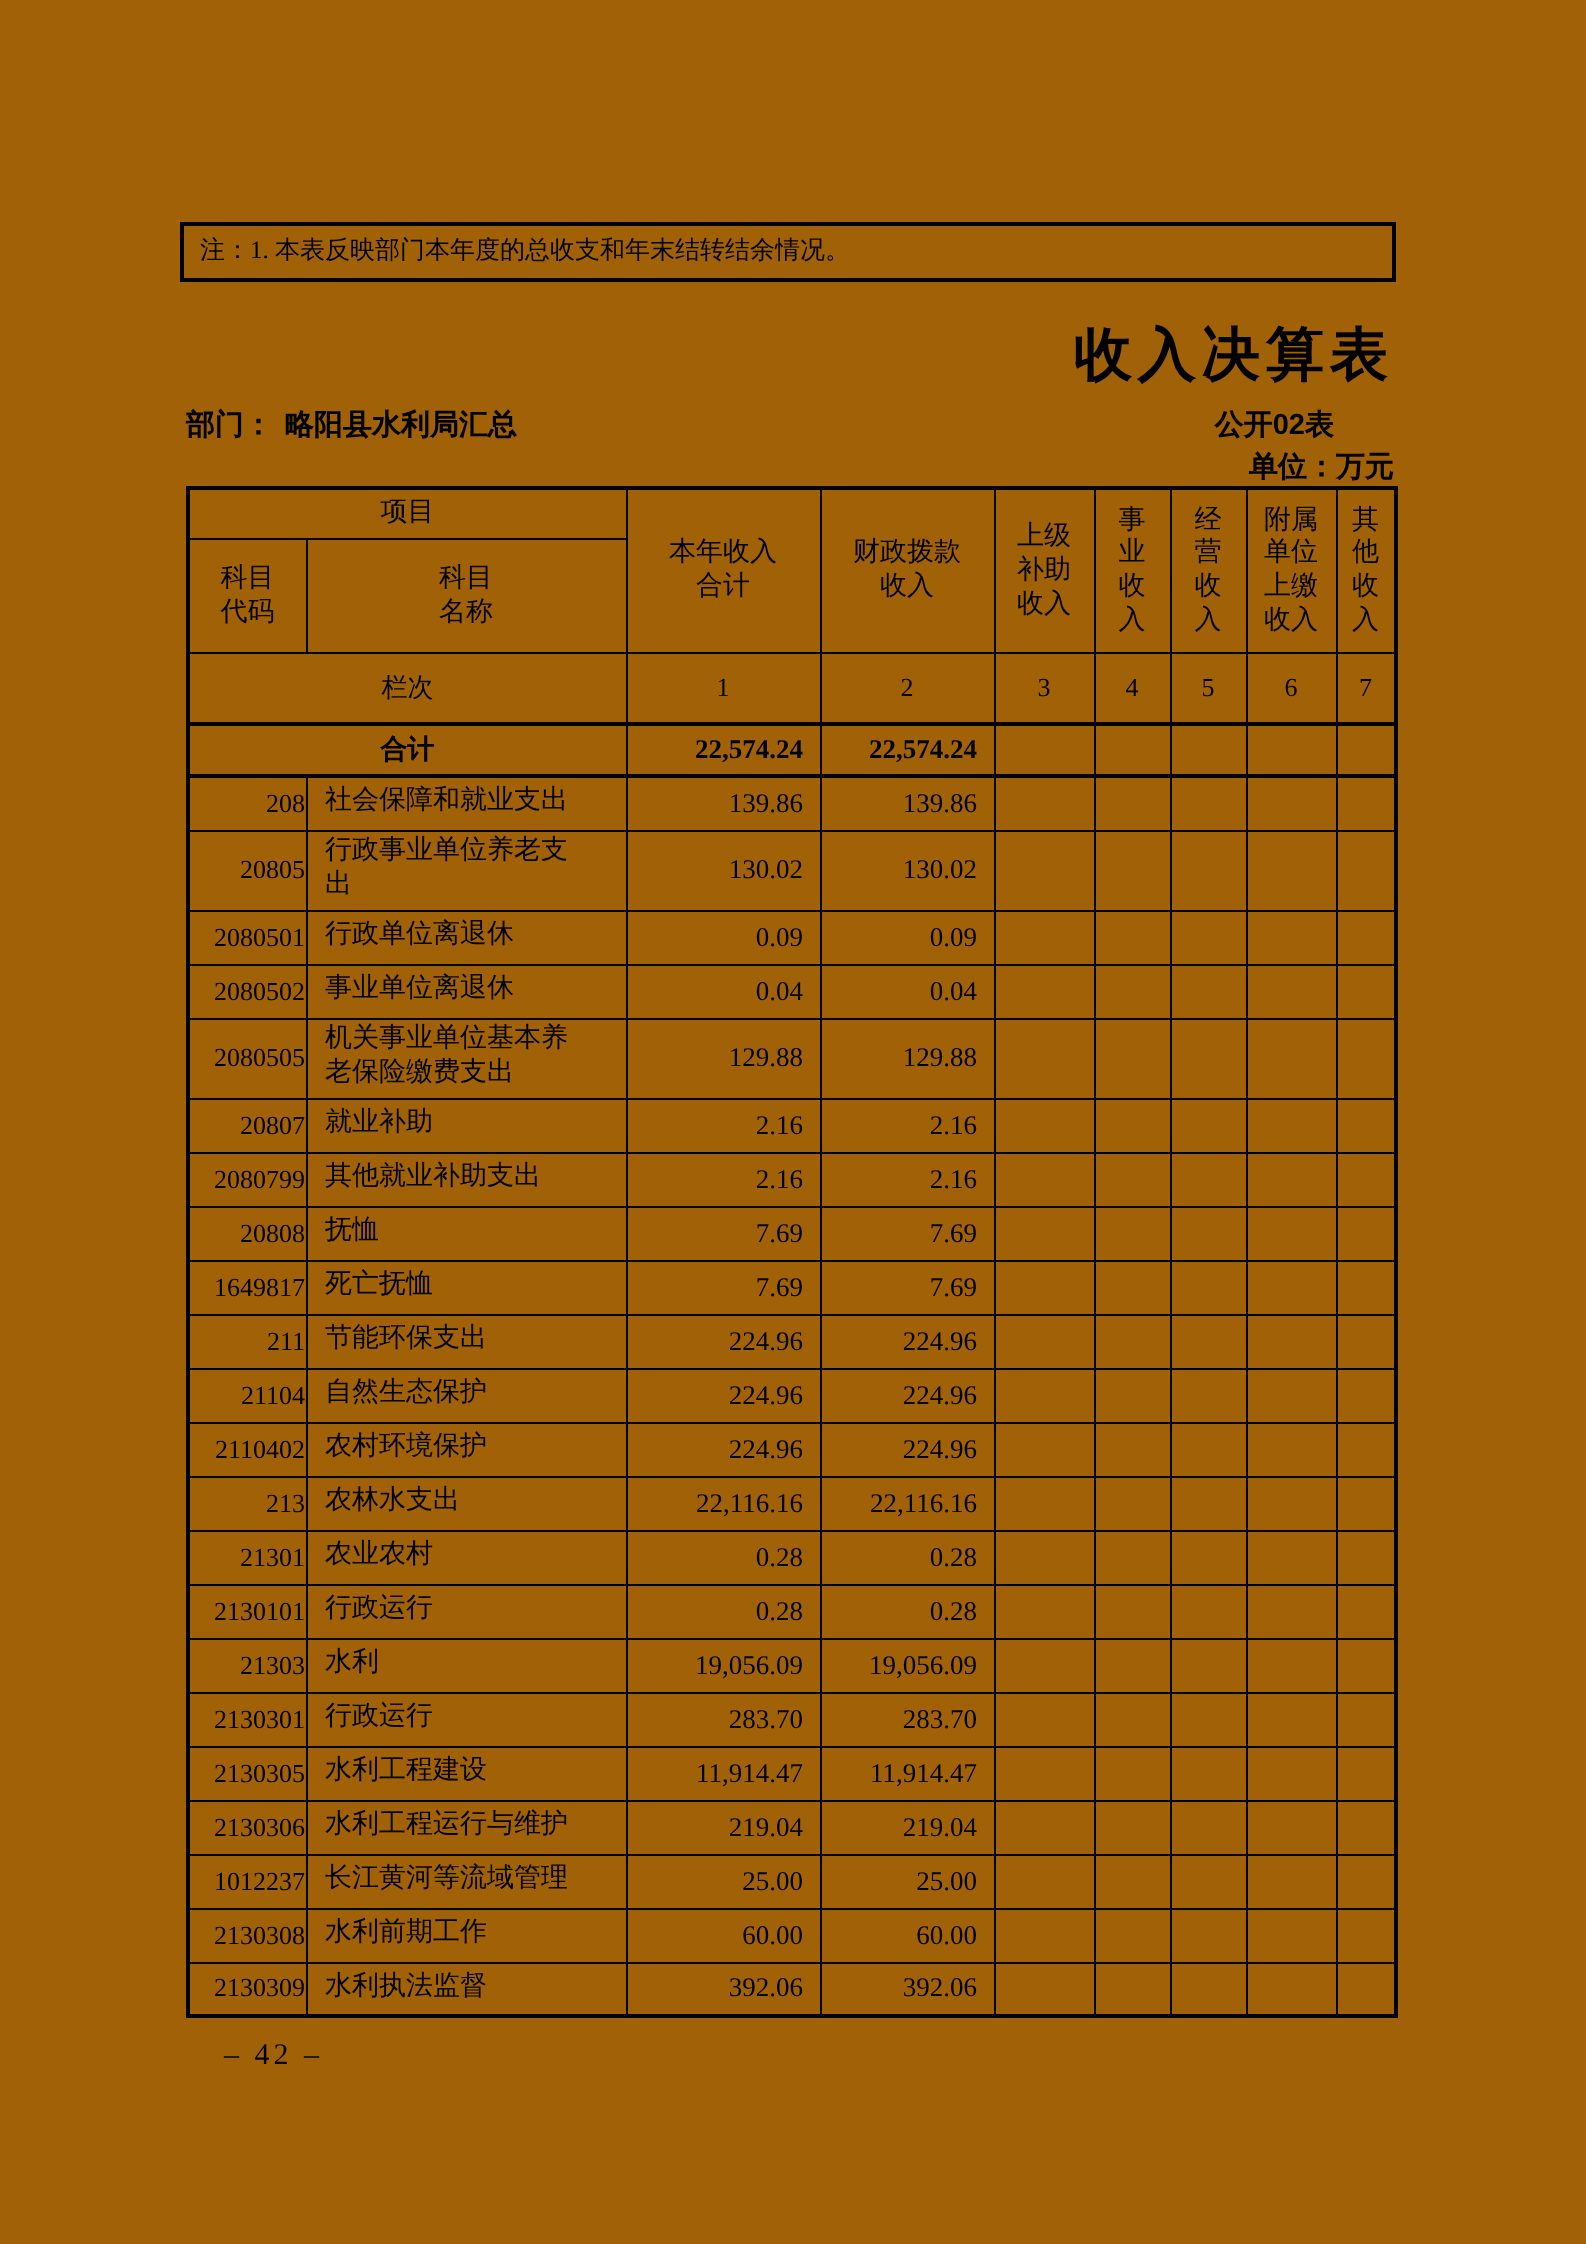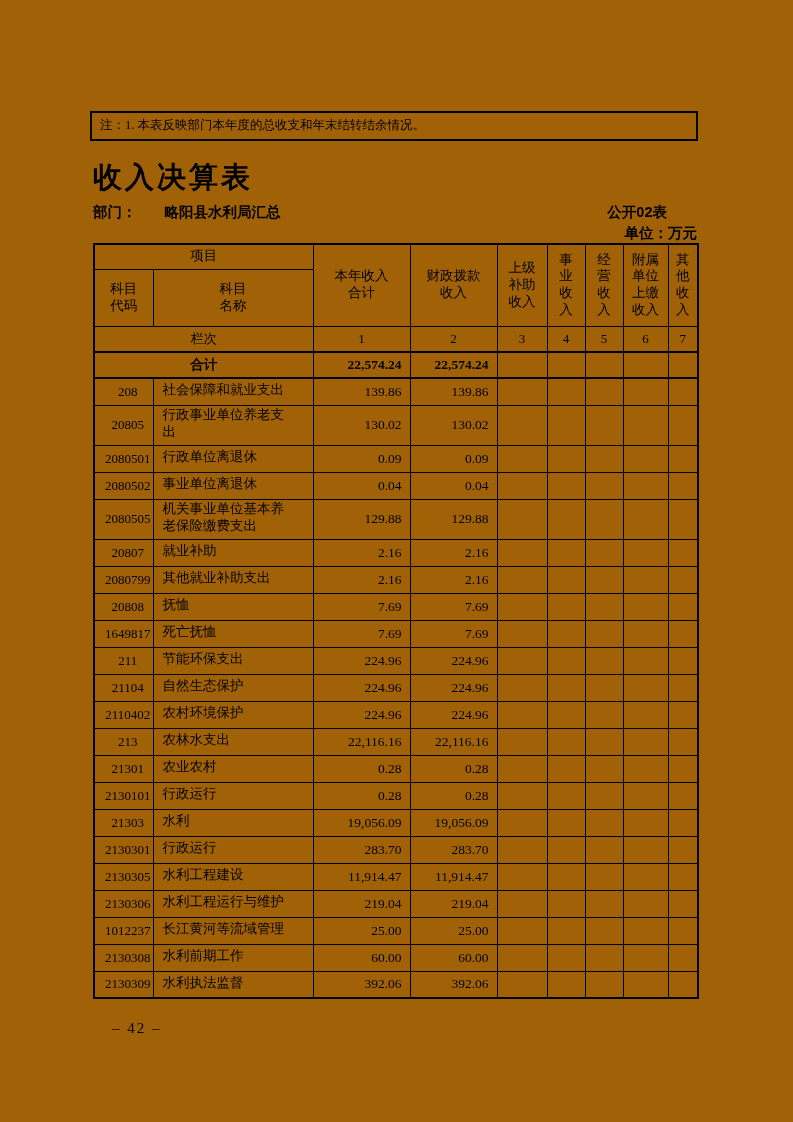--- a/index.html
+++ b/index.html
@@ -28,7 +28,7 @@
     position: absolute;
     left: 93px; top: 158px;
     width: 604px;
-    text-align: left;
+    text-align: right;
     font-size: 29px;
     font-weight: bold;
     letter-spacing: 3px;

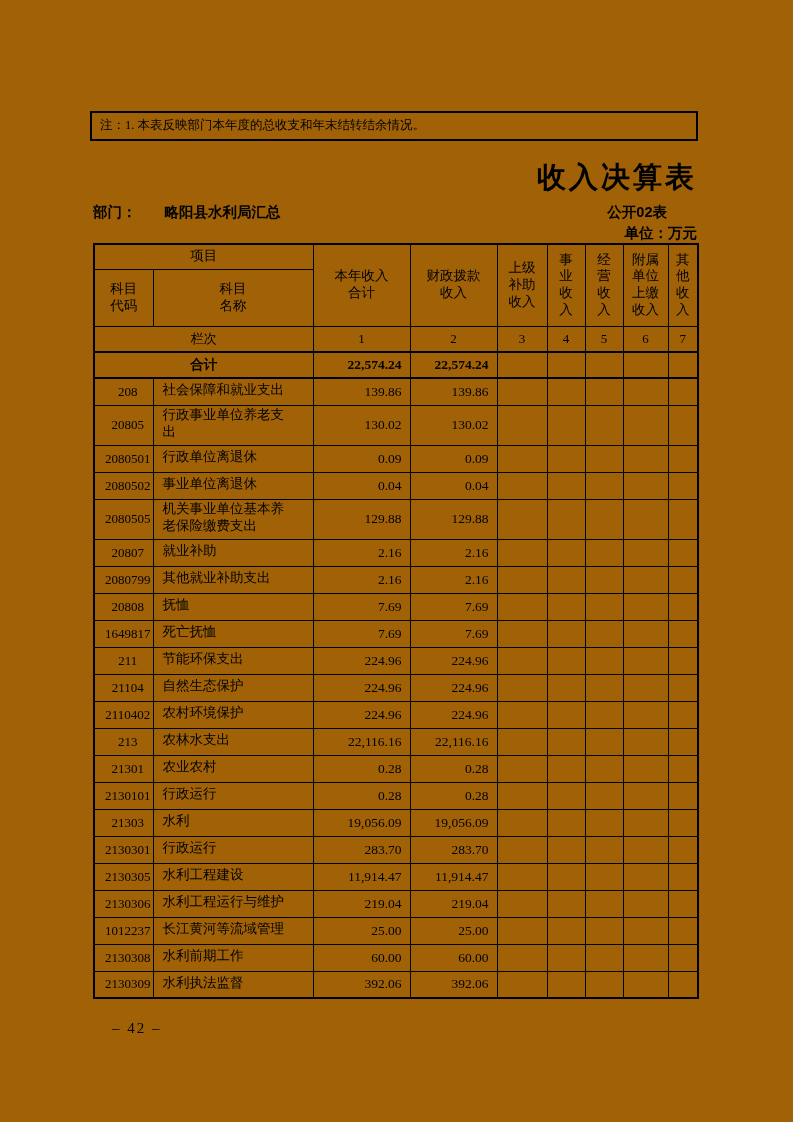--- a/index.html
+++ b/index.html
@@ -45,7 +45,7 @@
     font-size: 14.5px;
     font-weight: bold;
   }
-  .dept-value { margin-left: 28px; }
+  .dept-value { margin-left: 6px; }
   .table-no { padding-right: 30px; }
   .unit-line {
     position: absolute;

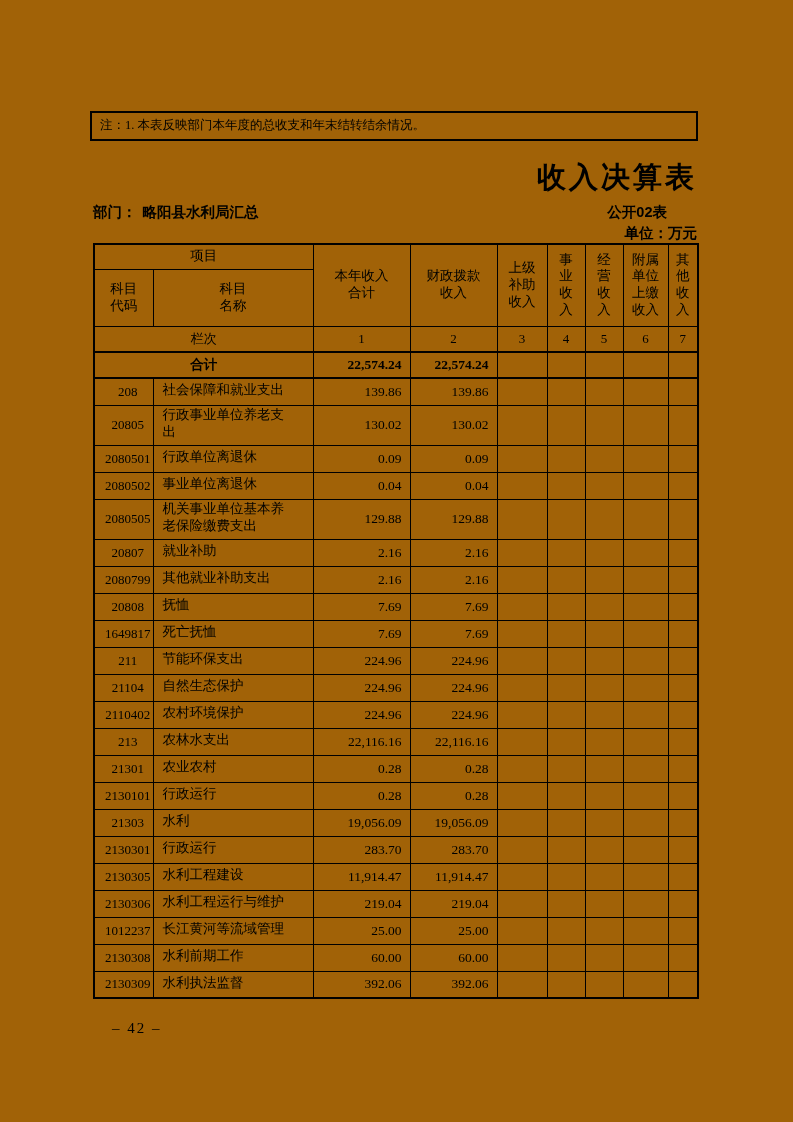--- a/index.html
+++ b/index.html
@@ -74,7 +74,7 @@
   .hdr { text-align: center; white-space: pre-line; line-height: 1.25; padding: 2px 1px; }
   tr.hdr-row-1 { height: 25px; }
   tr.hdr-row-2 { height: 57px; }
-  tr.colnum-row { height: 26px; }
+  tr.colnum-row { height: 36px; }
   tr.colnum-row td { text-align: center; font-size: 13px; border-bottom: 2px solid #000; }
   tr.total-row { height: 26px; }
   tr.total-row td { border-bottom: 2px solid #000; }

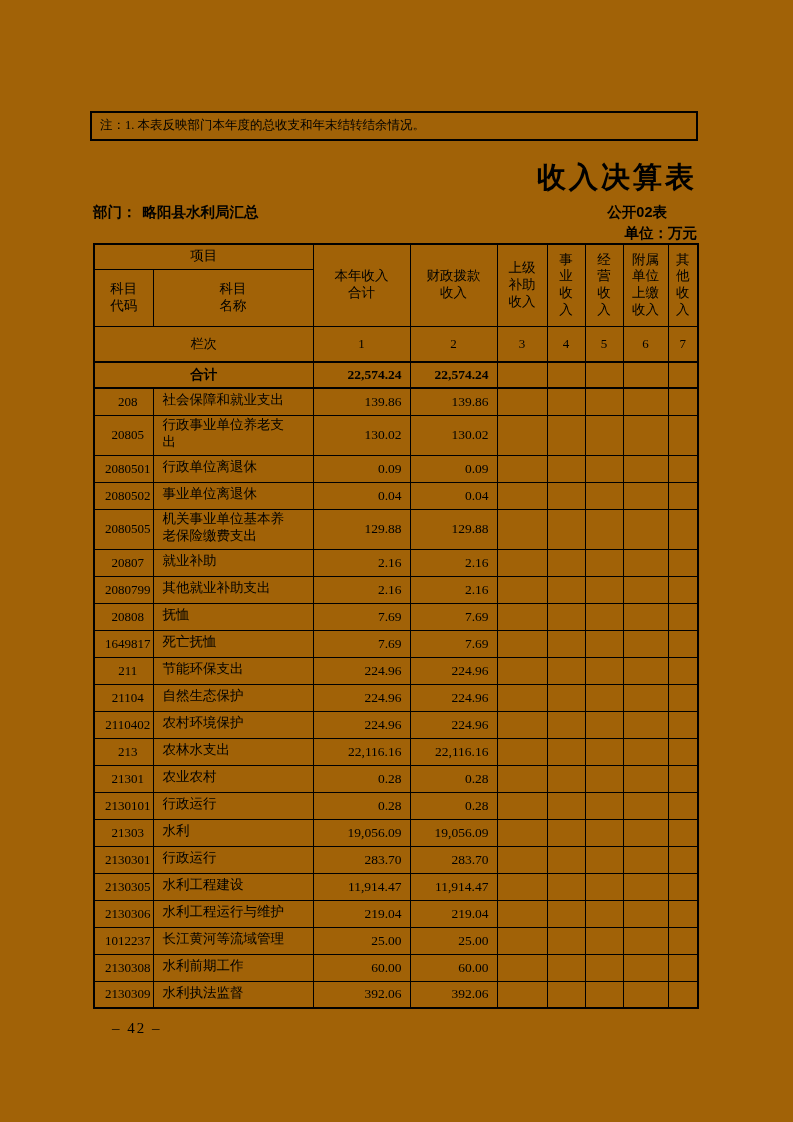--- a/index.html
+++ b/index.html
@@ -80,7 +80,7 @@
   tr.total-row td { border-bottom: 2px solid #000; }
   tr.total-row .lbl { text-align: center; font-weight: bold; }
   tr.data-row { height: 27px; }
-  td.cell-code { text-align: center; padding-left: 8px; font-size: 13px; margin-top: 27px; }
+  td.cell-code { text-align: right; padding-left: 8px; font-size: 13px; margin-top: 27px; }
   td.cell-name {
     text-align: left;
     padding: 0 28px 4px 9px;

